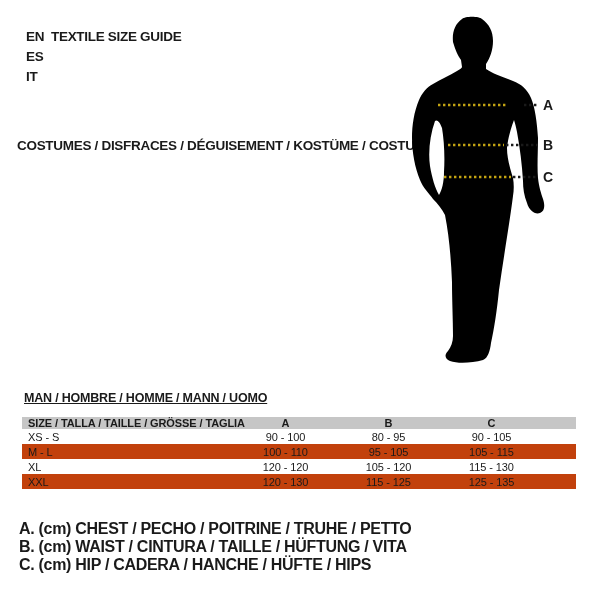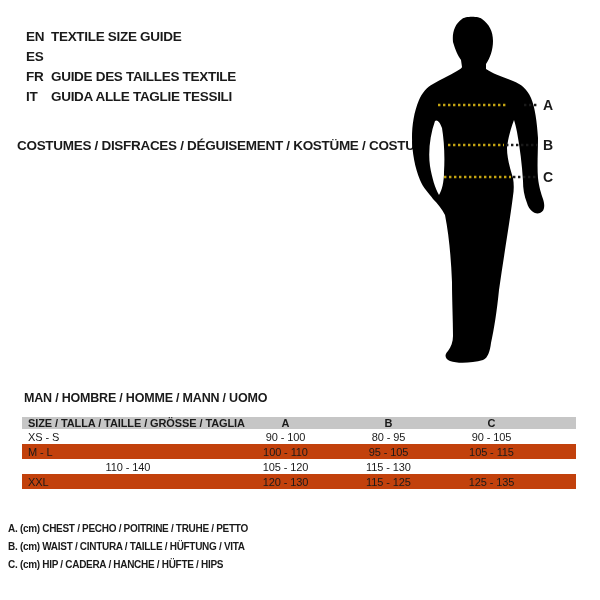--- a/index.html
+++ b/index.html
@@ -56,10 +56,6 @@
   </div>
   <div class="lang-row">
     <span class="lang-code">ES</span>
-  </div>
-  <div class="lang-row">
-    <span class="lang-code">FR</span>
-    <span class="lang-label">GUIDE DES TAILLES TEXTILE</span>
   </div>
   <div class="lang-row">
     <span class="lang-code">IT</span>

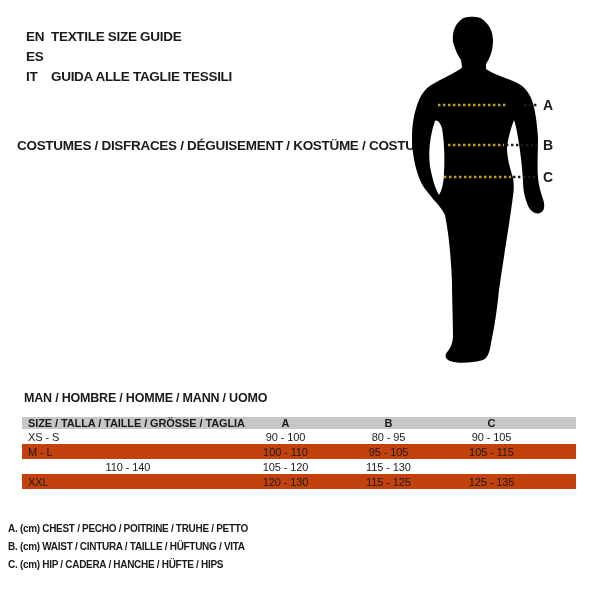--- a/index.html
+++ b/index.html
@@ -59,7 +59,6 @@
   </div>
   <div class="lang-row">
     <span class="lang-code">IT</span>
-    <span class="lang-label">GUIDA ALLE TAGLIE TESSILI</span>
   </div>
 </div>
 

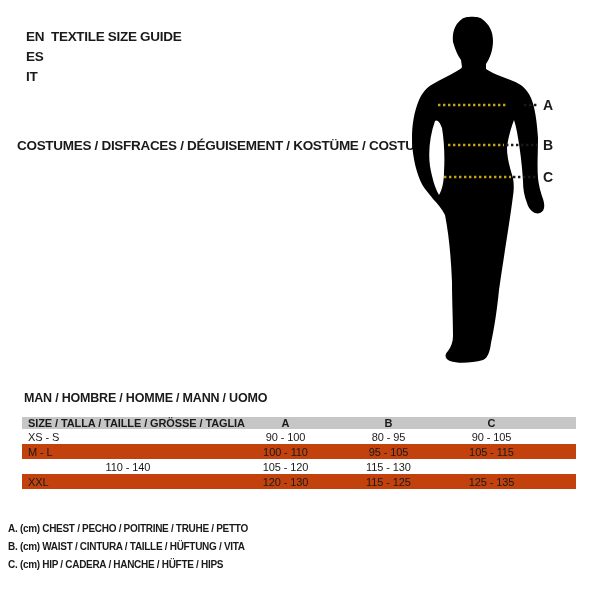--- a/index.html
+++ b/index.html
@@ -30,7 +30,7 @@
   
   .man-title{
     left:24px;top:391px;font-size:12.5px;font-weight:700;
-    letter-spacing:-0.2px;white-space:nowrap;line-height:15px;
+    letter-spacing:-0.2px;white-space:nowrap;line-height:15px;text-decoration:underline;
   }
 
   

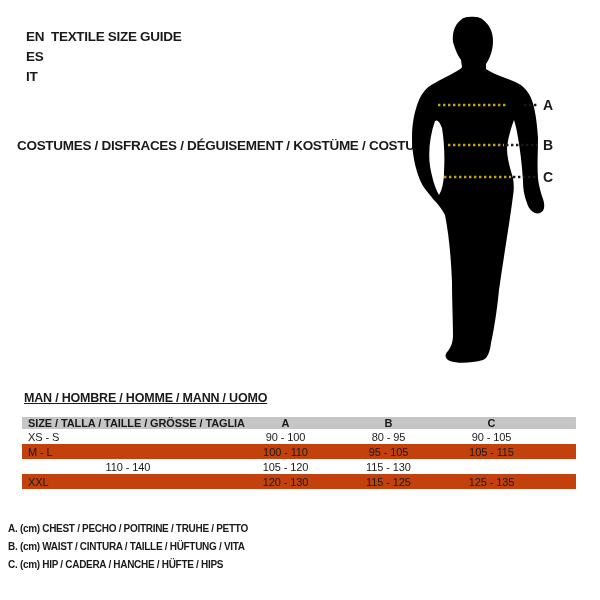--- a/index.html
+++ b/index.html
@@ -155,6 +155,7 @@
     <div class="c-num"></div>
   </div>
   <div class="t-row t-data">
+    <div class="c-size">XL</div>
     <div class="c-num">110 - 140</div>
     <div class="c-num">105 - 120</div>
     <div class="c-num">115 - 130</div>

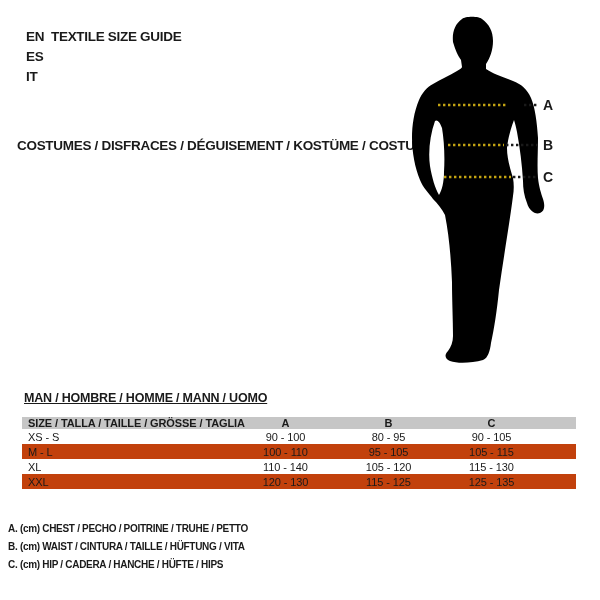--- a/index.html
+++ b/index.html
@@ -156,7 +156,7 @@
   </div>
   <div class="t-row t-data">
     <div class="c-size">XL</div>
-    <div class="c-num">110 - 140</div>
+    <div class="c-num">120 - 120</div>
     <div class="c-num">105 - 120</div>
     <div class="c-num">115 - 130</div>
     <div class="c-num"></div>

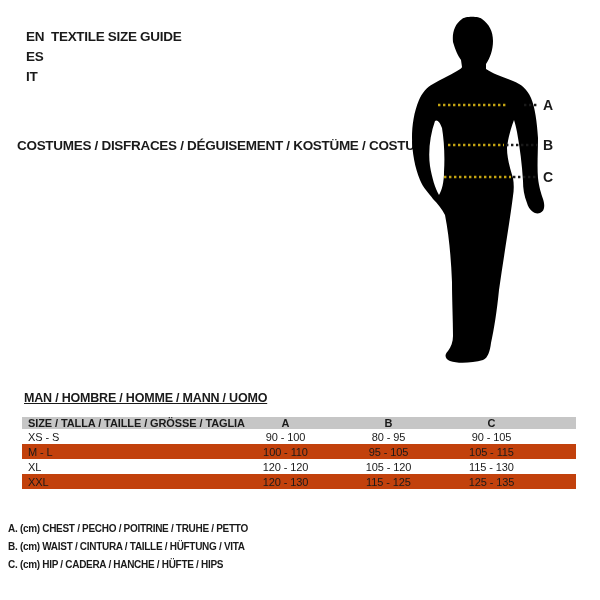--- a/index.html
+++ b/index.html
@@ -43,7 +43,7 @@
   .c-num{text-align:center;white-space:nowrap;}
 
   
-  .notes{left:8px;top:520px;font-size:10px;font-weight:700;letter-spacing:-0.3px;}
+  .notes{left:19px;top:520px;font-size:16px;font-weight:700;letter-spacing:-0.3px;}
   .note-line{height:18px;line-height:18px;white-space:nowrap;}
 </style>
 </head>

